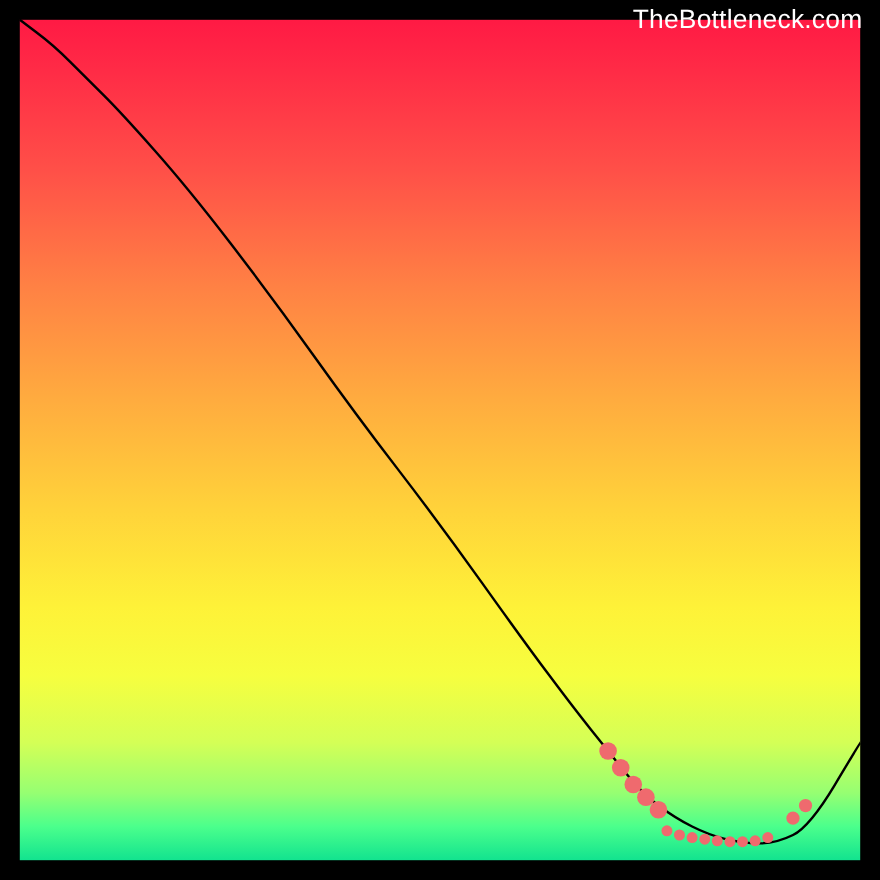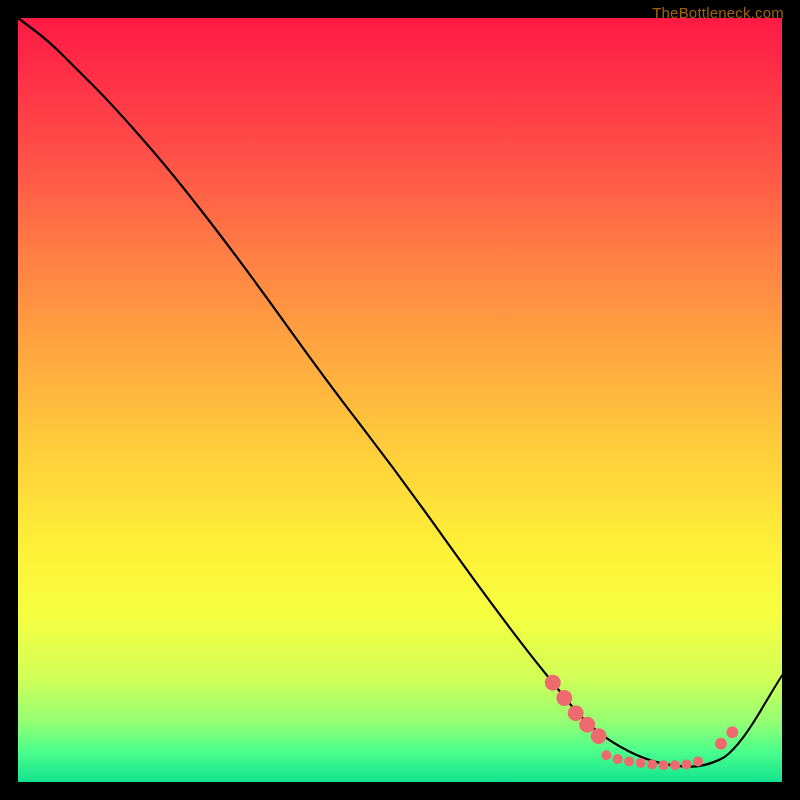--- a/index.html
+++ b/index.html
@@ -15,8 +15,8 @@
     position: absolute;
     top: 4px;
     right: 16px;
-    color: #a16207;
-    font-size: 15px;
+    color: #ffffff;
+    font-size: 24px;
     font-weight: 500;
     z-index: 10;
     letter-spacing: 0.2px;

